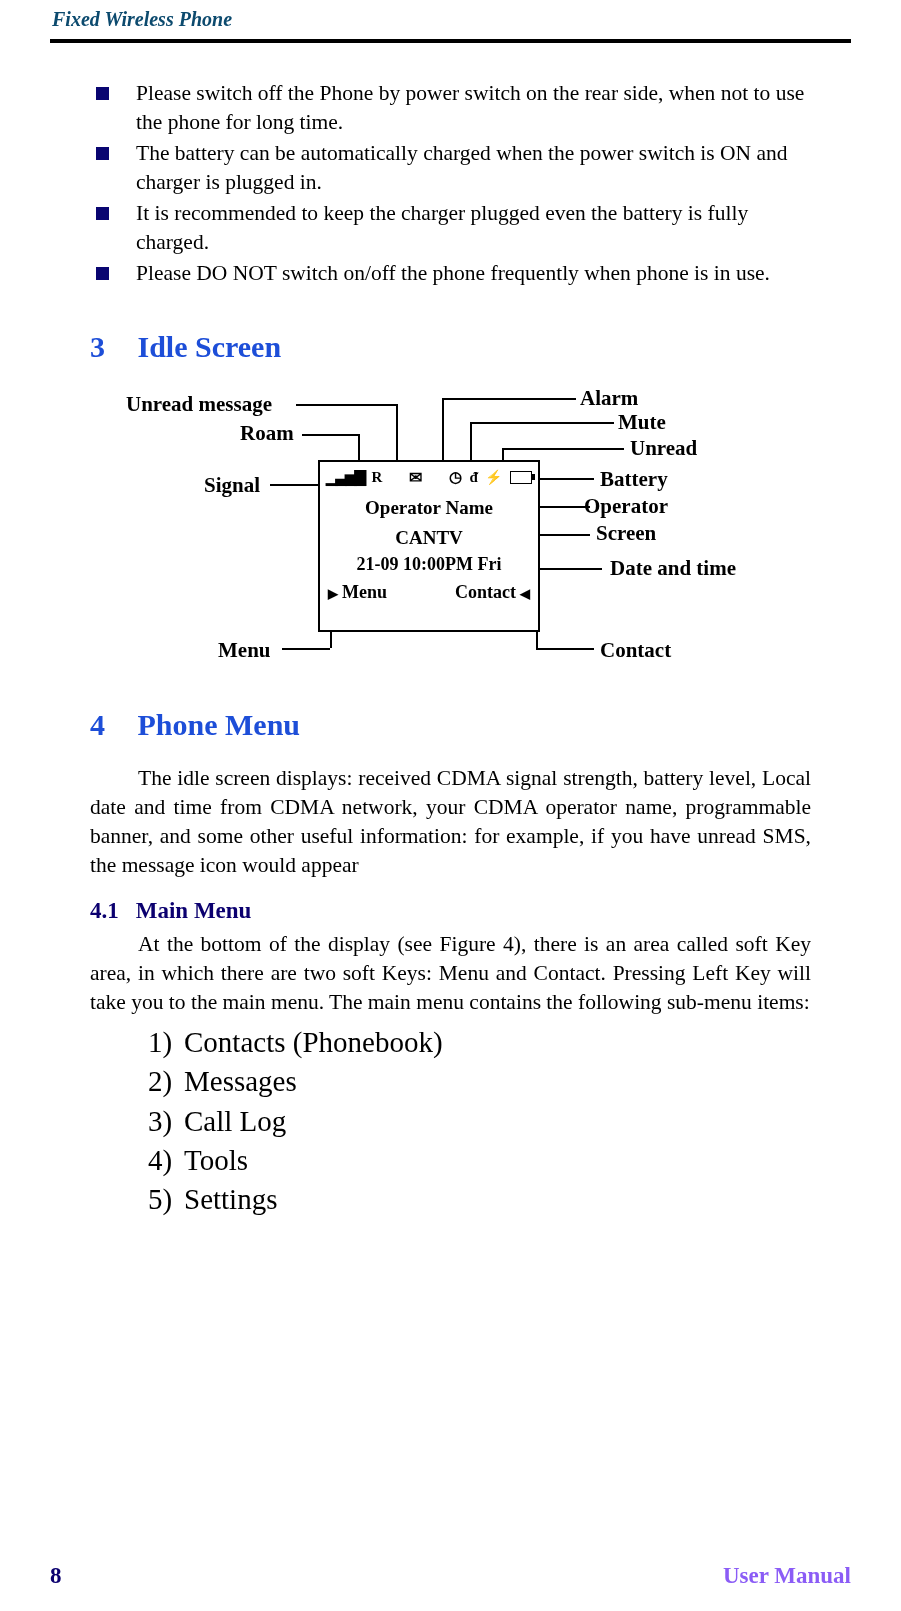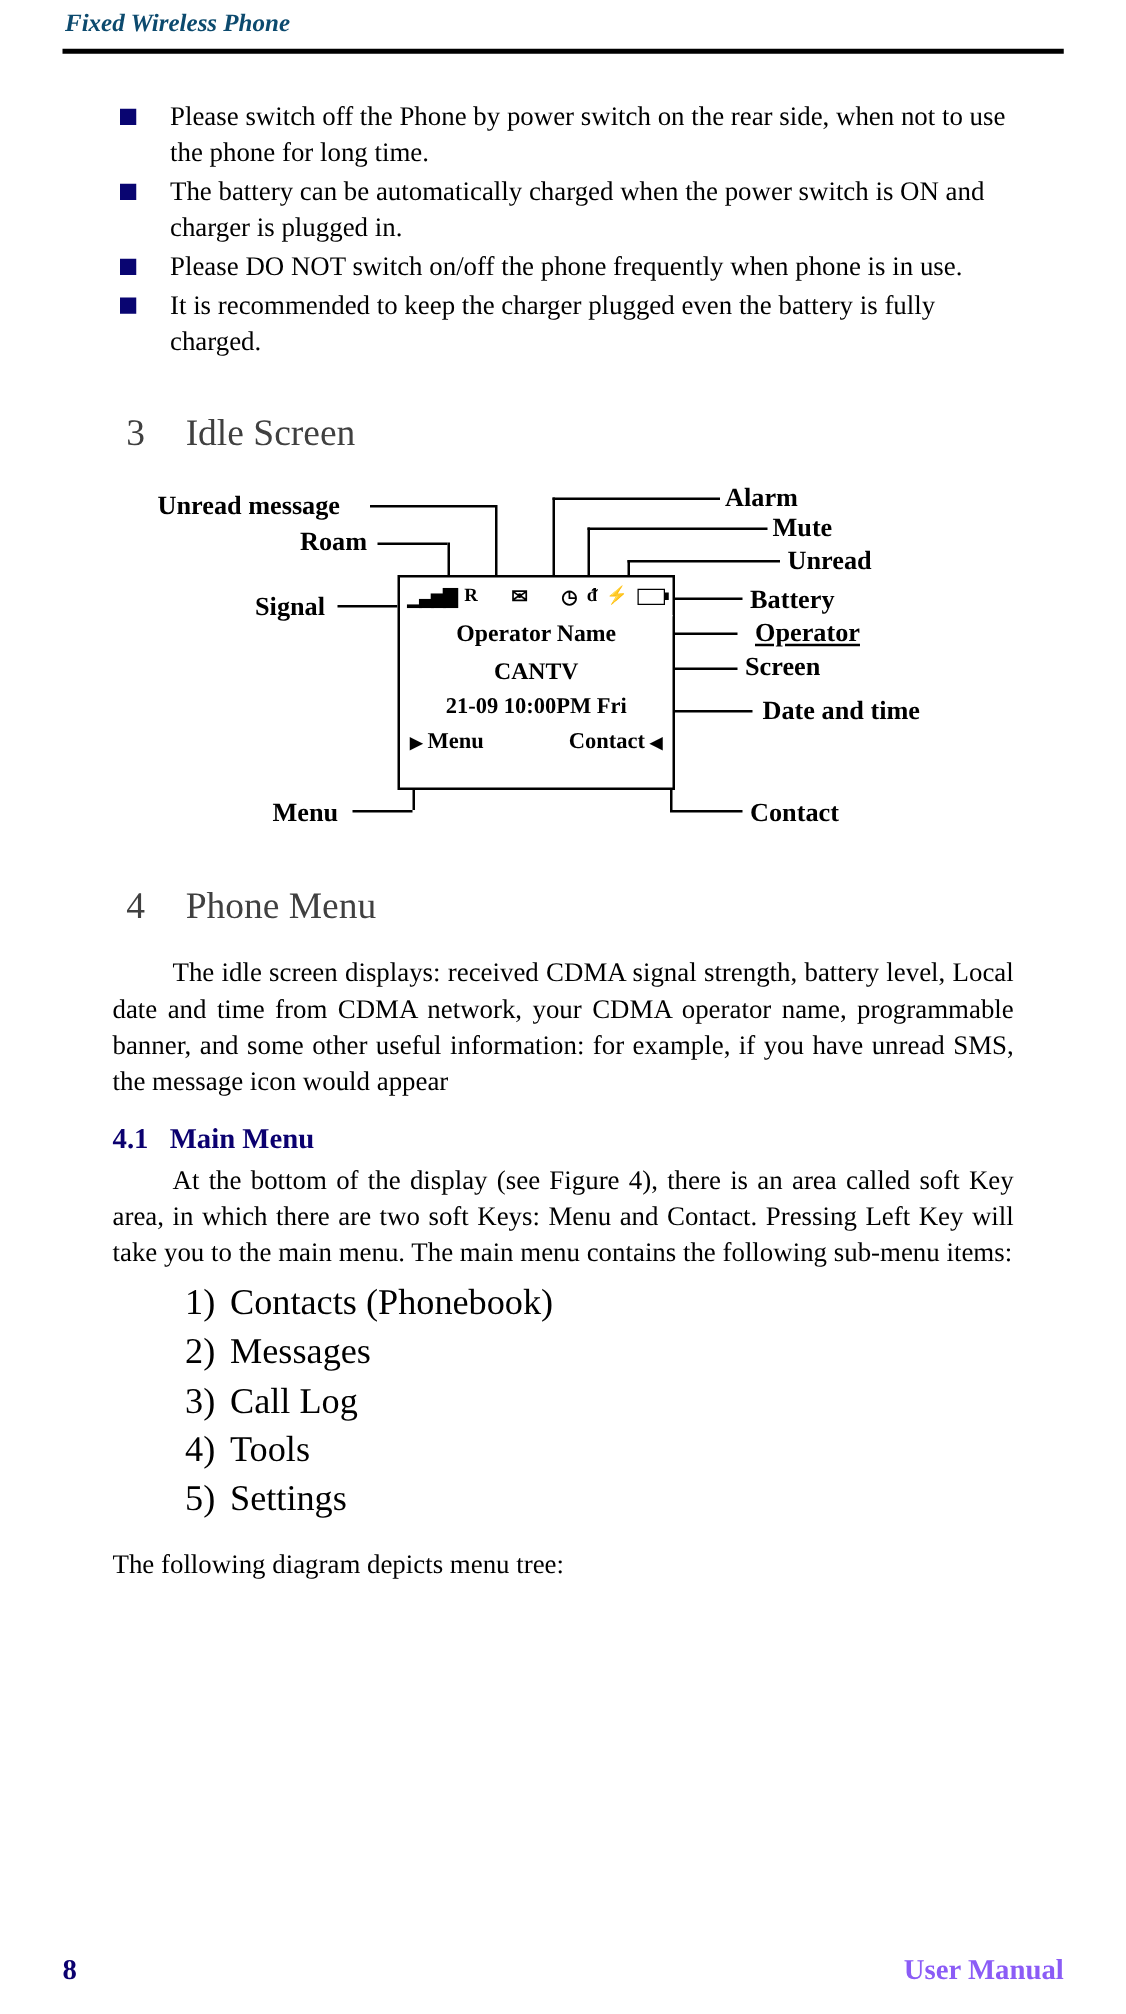--- a/index.html
+++ b/index.html
@@ -206,8 +206,8 @@
     <ul class="bullets">
       <li>Please switch off the Phone by power switch on the rear side, when not to use the phone for long time.</li>
       <li>The battery can be automatically charged when the power switch is ON and charger is plugged in.</li>
+      <li>It is recommended to keep the charger plugged even the battery is fully charged.</li>
       <li>Please DO NOT switch on/off the phone frequently when phone is in use.</li>
-      <li>It is recommended to keep the charger plugged even the battery is fully charged.</li>
     </ul>
 
     <h2 class="section-heading">

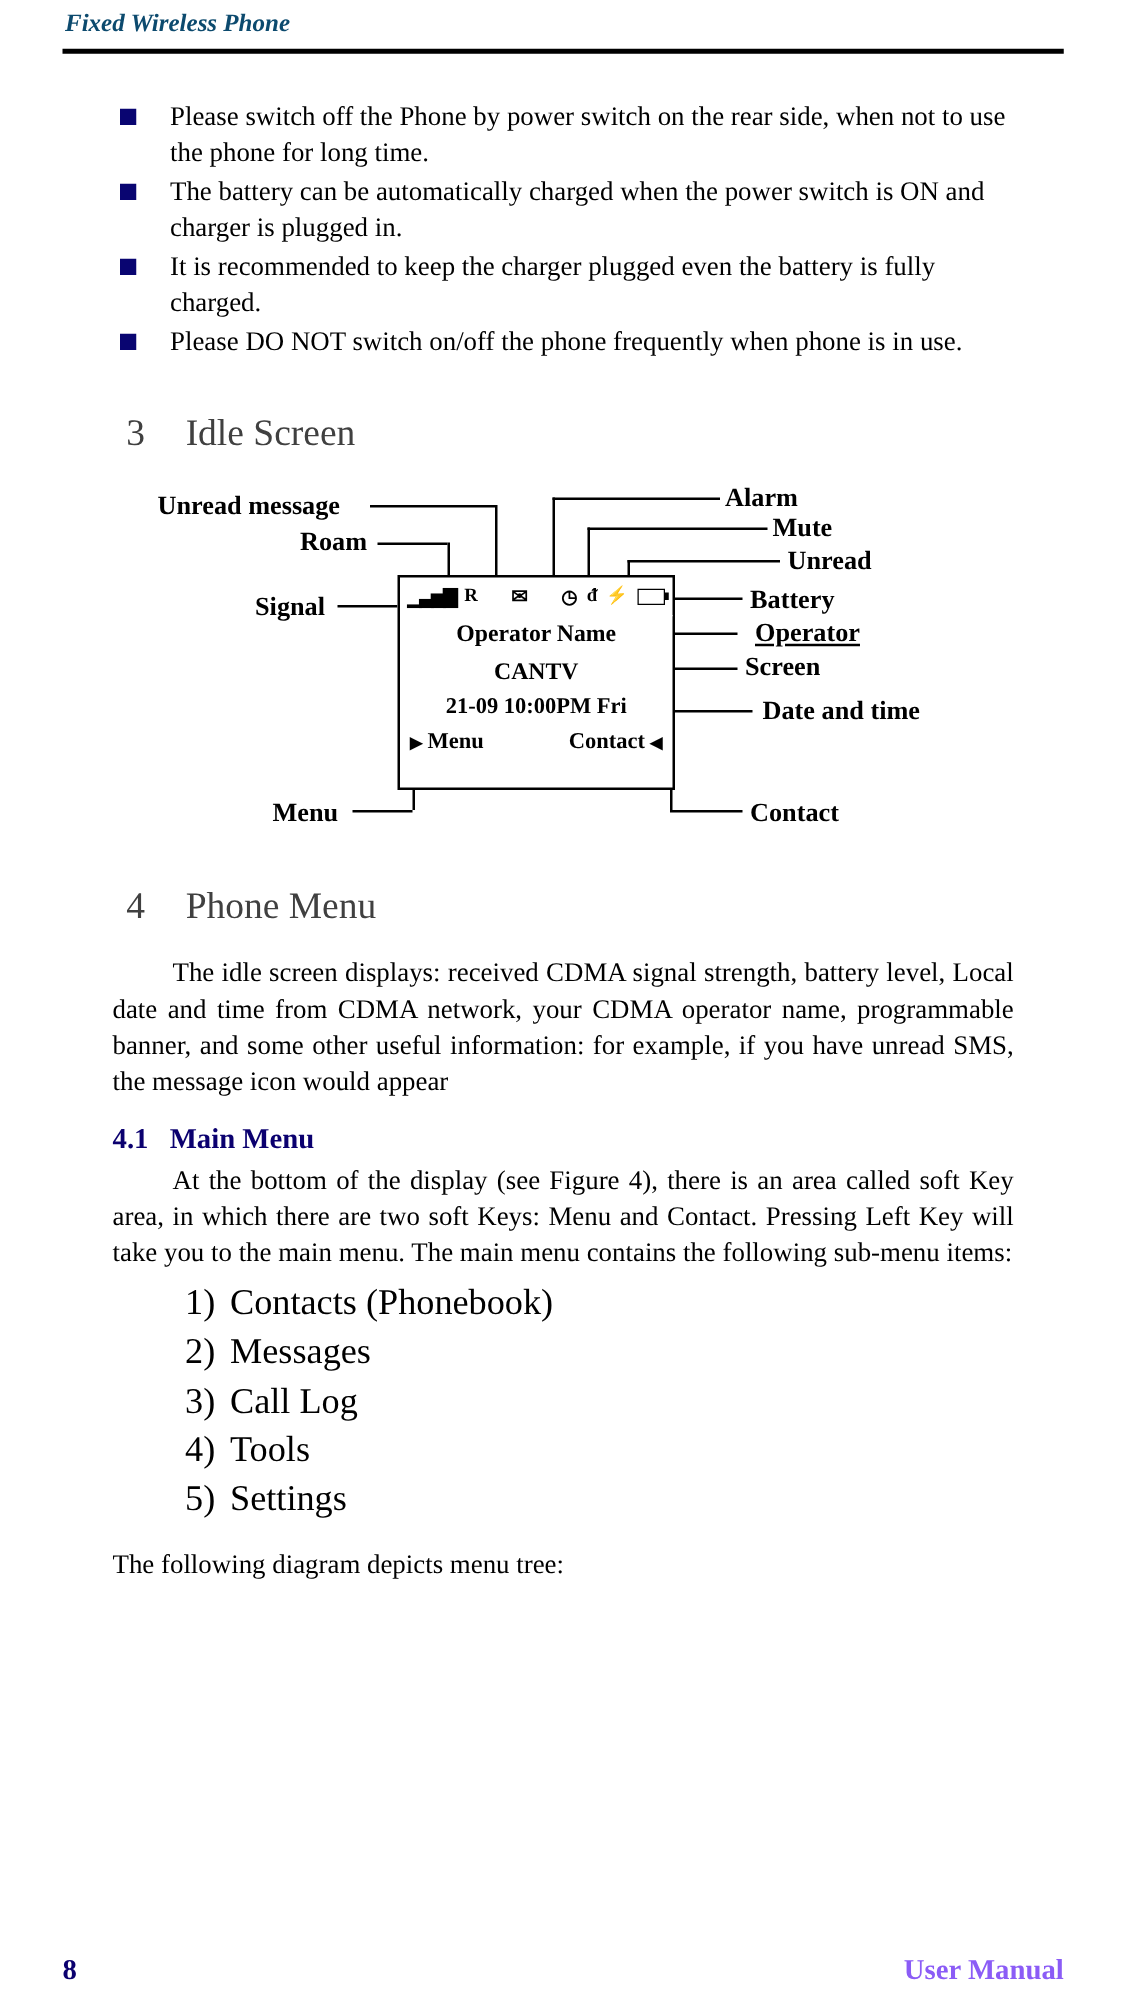--- a/index.html
+++ b/index.html
@@ -56,10 +56,10 @@
     background: #090571;
   }
   h2.section-heading {
-    color: #404040;
-    font-weight: normal;
+    color: #1d4ed8;
+    font-weight: bold;
     font-size: 30px;
-    margin: 42px 0 22px 11px;
+    margin: 42px 0 22px 0;
   }
   .sec-num {
     display: inline-block;

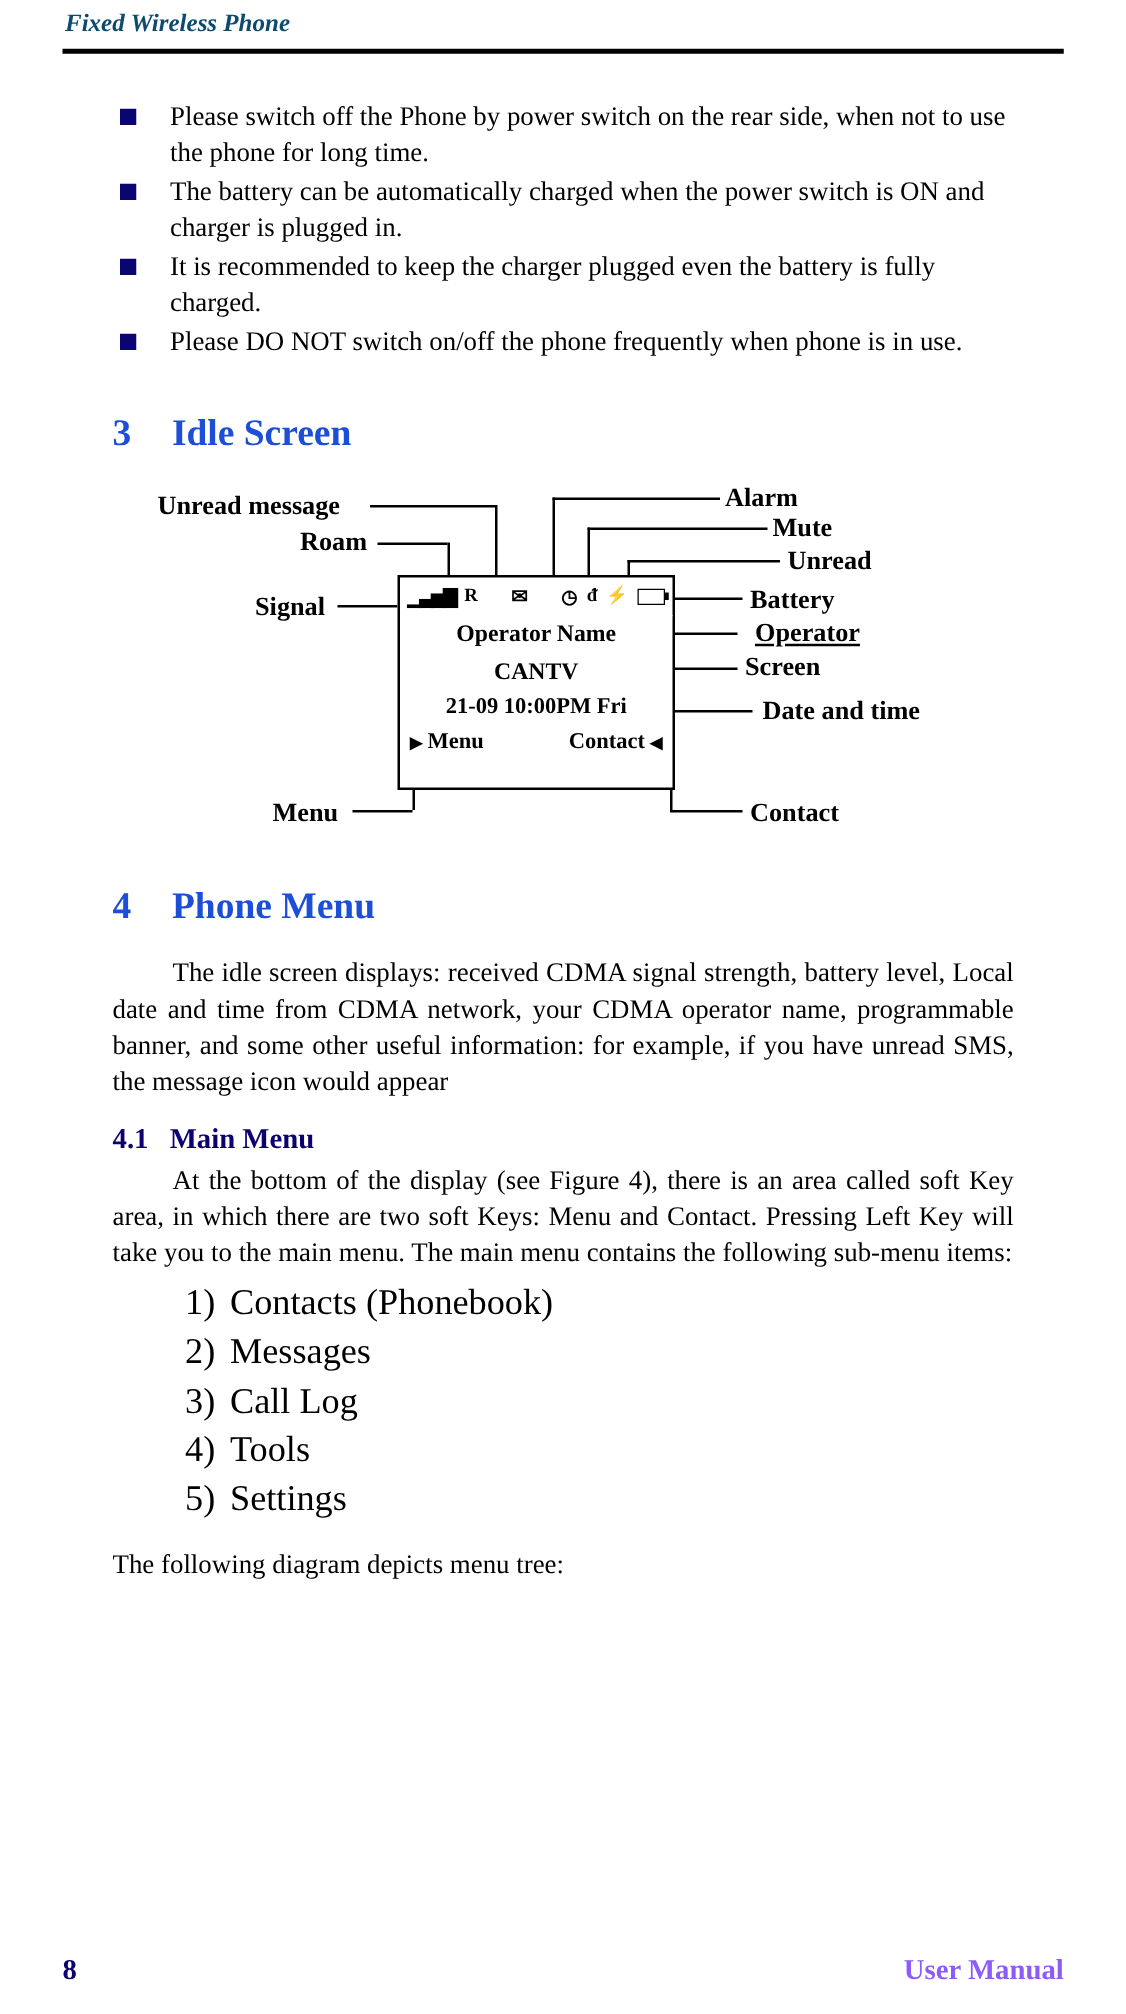--- a/index.html
+++ b/index.html
@@ -227,7 +227,7 @@
       <div class="label" style="left:508px; top:24px;">Mute</div>
       <div class="label" style="left:520px; top:50px;">Unread</div>
       <div class="label" style="left:490px; top:81px;">Battery</div>
-      <div class="label" style="left:494px; top:108px;text-decoration:underline;">Operator</div>
+      <div class="label" style="left:474px; top:108px;">Operator</div>
       <div class="label" style="left:486px; top:135px;">Screen</div>
       <div class="label" style="left:500px; top:170px;">Date and time</div>
       <div class="label" style="left:490px; top:252px;">Contact</div>

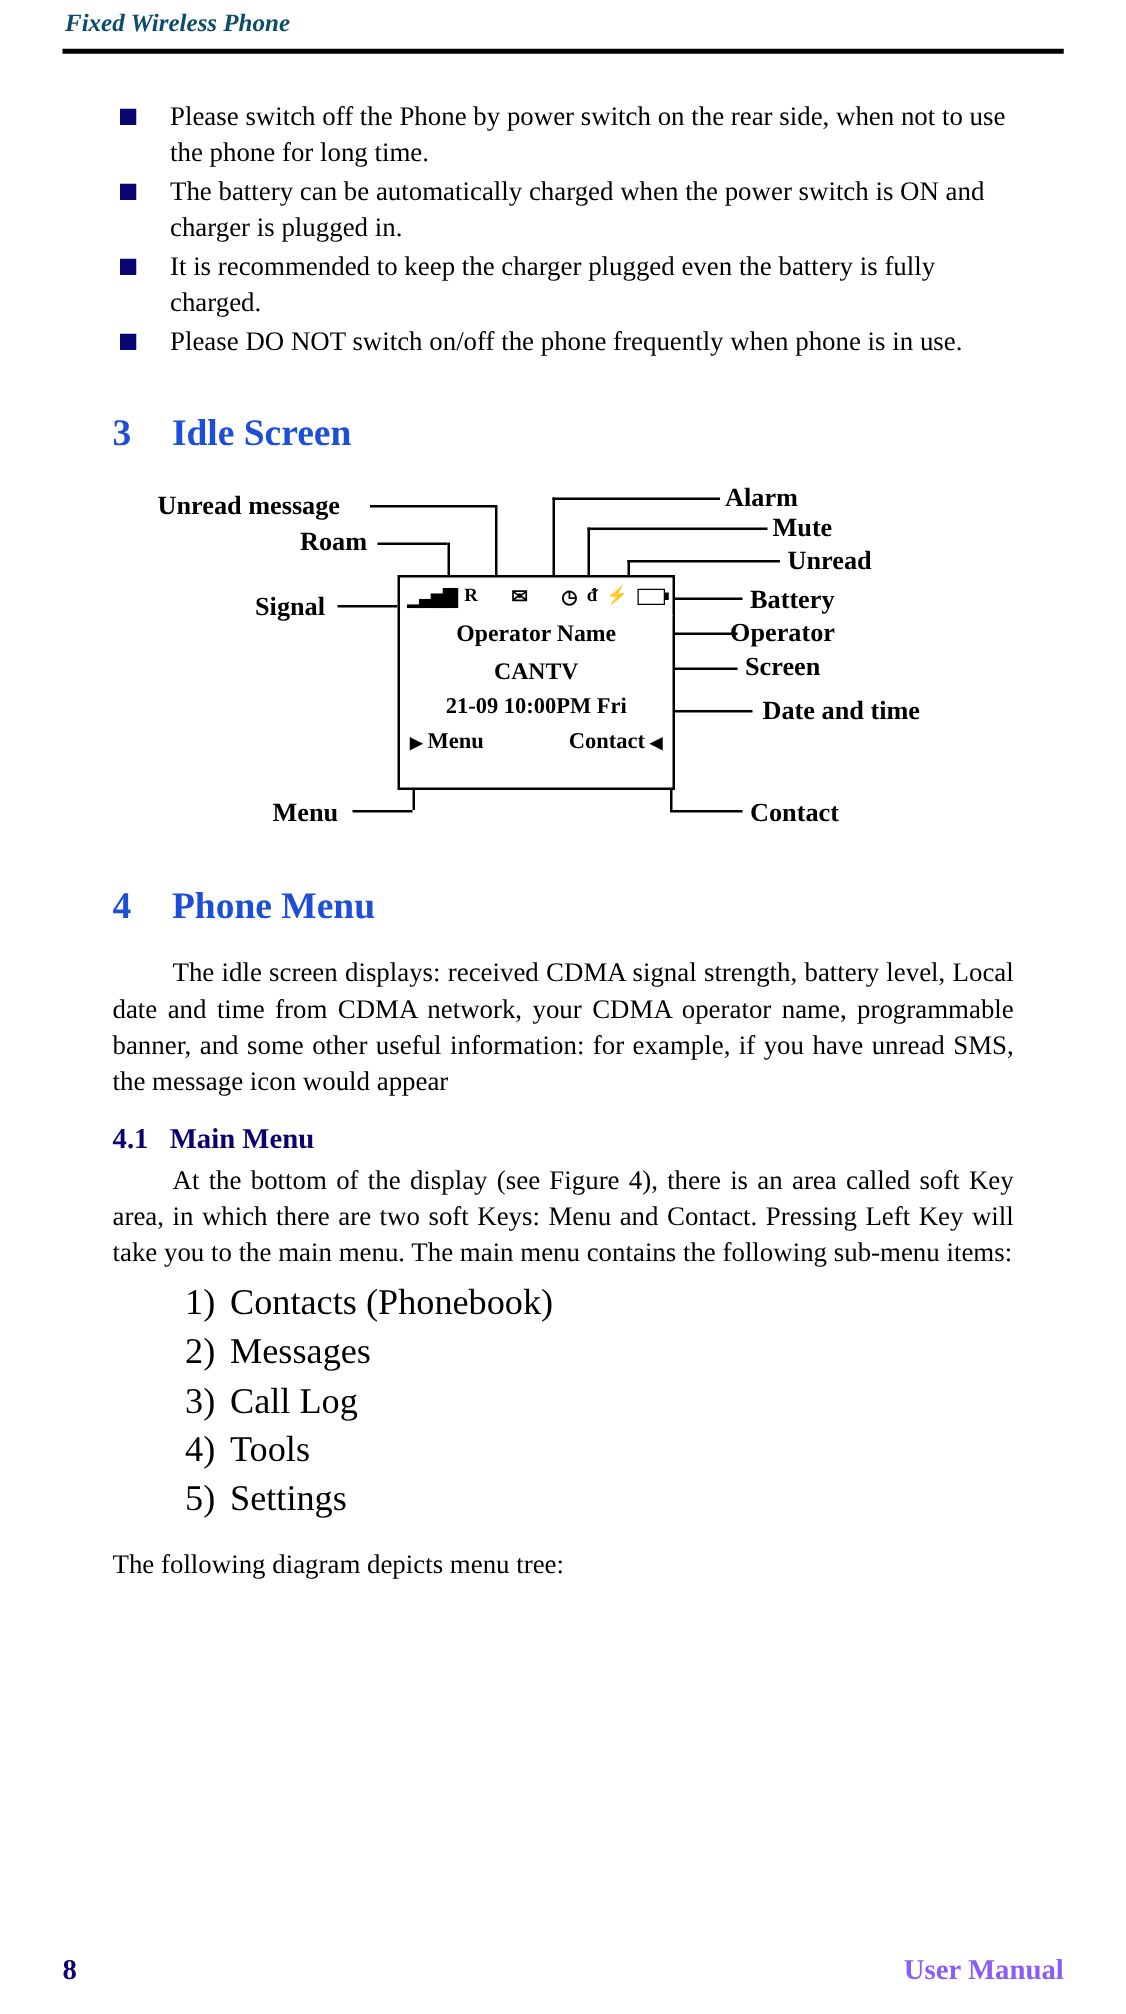--- a/index.html
+++ b/index.html
@@ -301,7 +301,6 @@
       <li><span class="n">5)</span><span>Settings</span></li>
     </ol>
 
-    <p class="para" style="text-align:left;">The following diagram depicts  menu tree:</p>
 
   </div>
 

